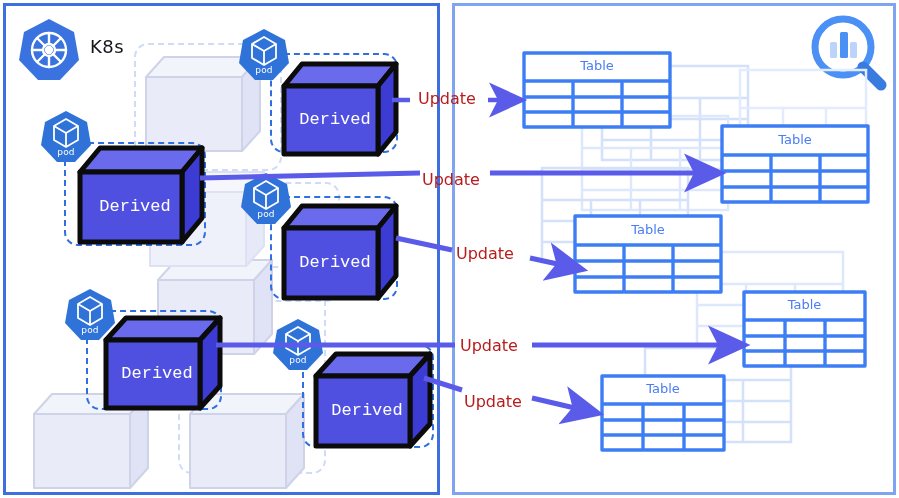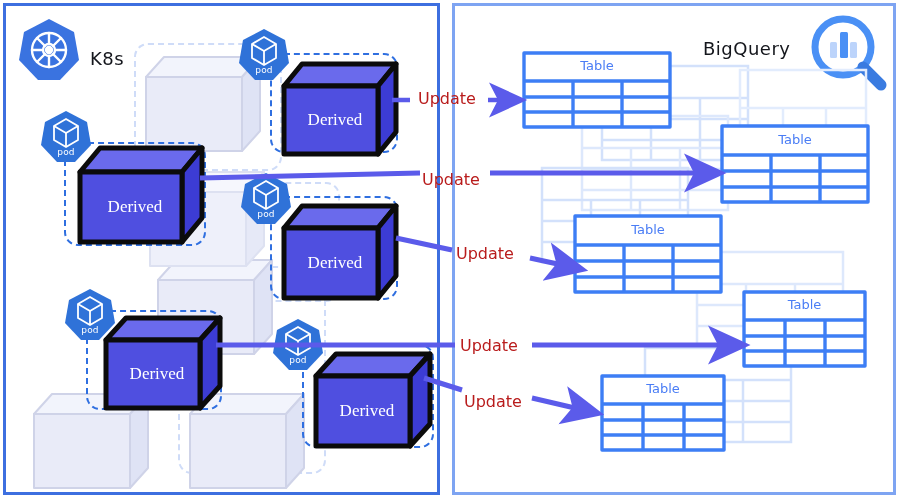--- a/index.html
+++ b/index.html
@@ -71,7 +71,7 @@
         <circle cx="31" cy="32" r="4.2" fill="#ffffff"></circle>
       </svg>
     </div>
-    <div class="panel-title" style="left:84px;top:30px;margin-top:12px;">K8s</div>
+    <div class="panel-title" style="left:84px;top:30px;">K8s</div>
 
     <div class="podgroup ghost" style="left:128px;top:37px;width:148px;height:128px;"></div>
     <div class="podgroup ghost" style="left:172px;top:260px;width:148px;height:208px;"></div>

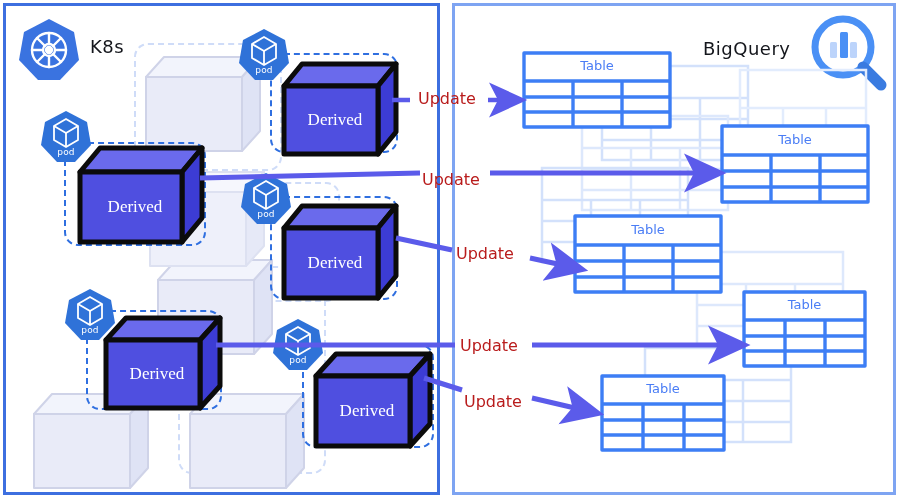--- a/index.html
+++ b/index.html
@@ -221,7 +221,6 @@
 
   <div class="panel" id="bq-panel">
 
-    <div class="panel-title" style="left:248px;top:32px;">BigQuery</div>
 
     <div class="hept" style="left:352px;top:8px;">
       <svg width="82" height="82" viewBox="0 0 82 82">

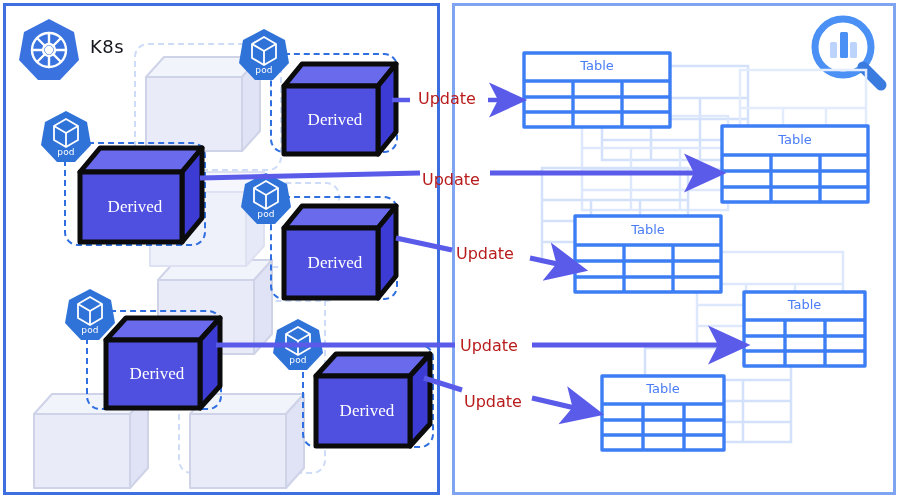--- a/index.html
+++ b/index.html
@@ -33,7 +33,7 @@
   .box3d{position:absolute;}
   .box3d svg{display:block;overflow:visible;}
   .boxlabel{position:absolute;color:#ffffff;font-size:17px;white-space:nowrap;
-    font-family:Liberation Serif, serif;}
+    font-family:Liberation Mono, monospace;}
 
   
   .tbl{position:absolute;}

